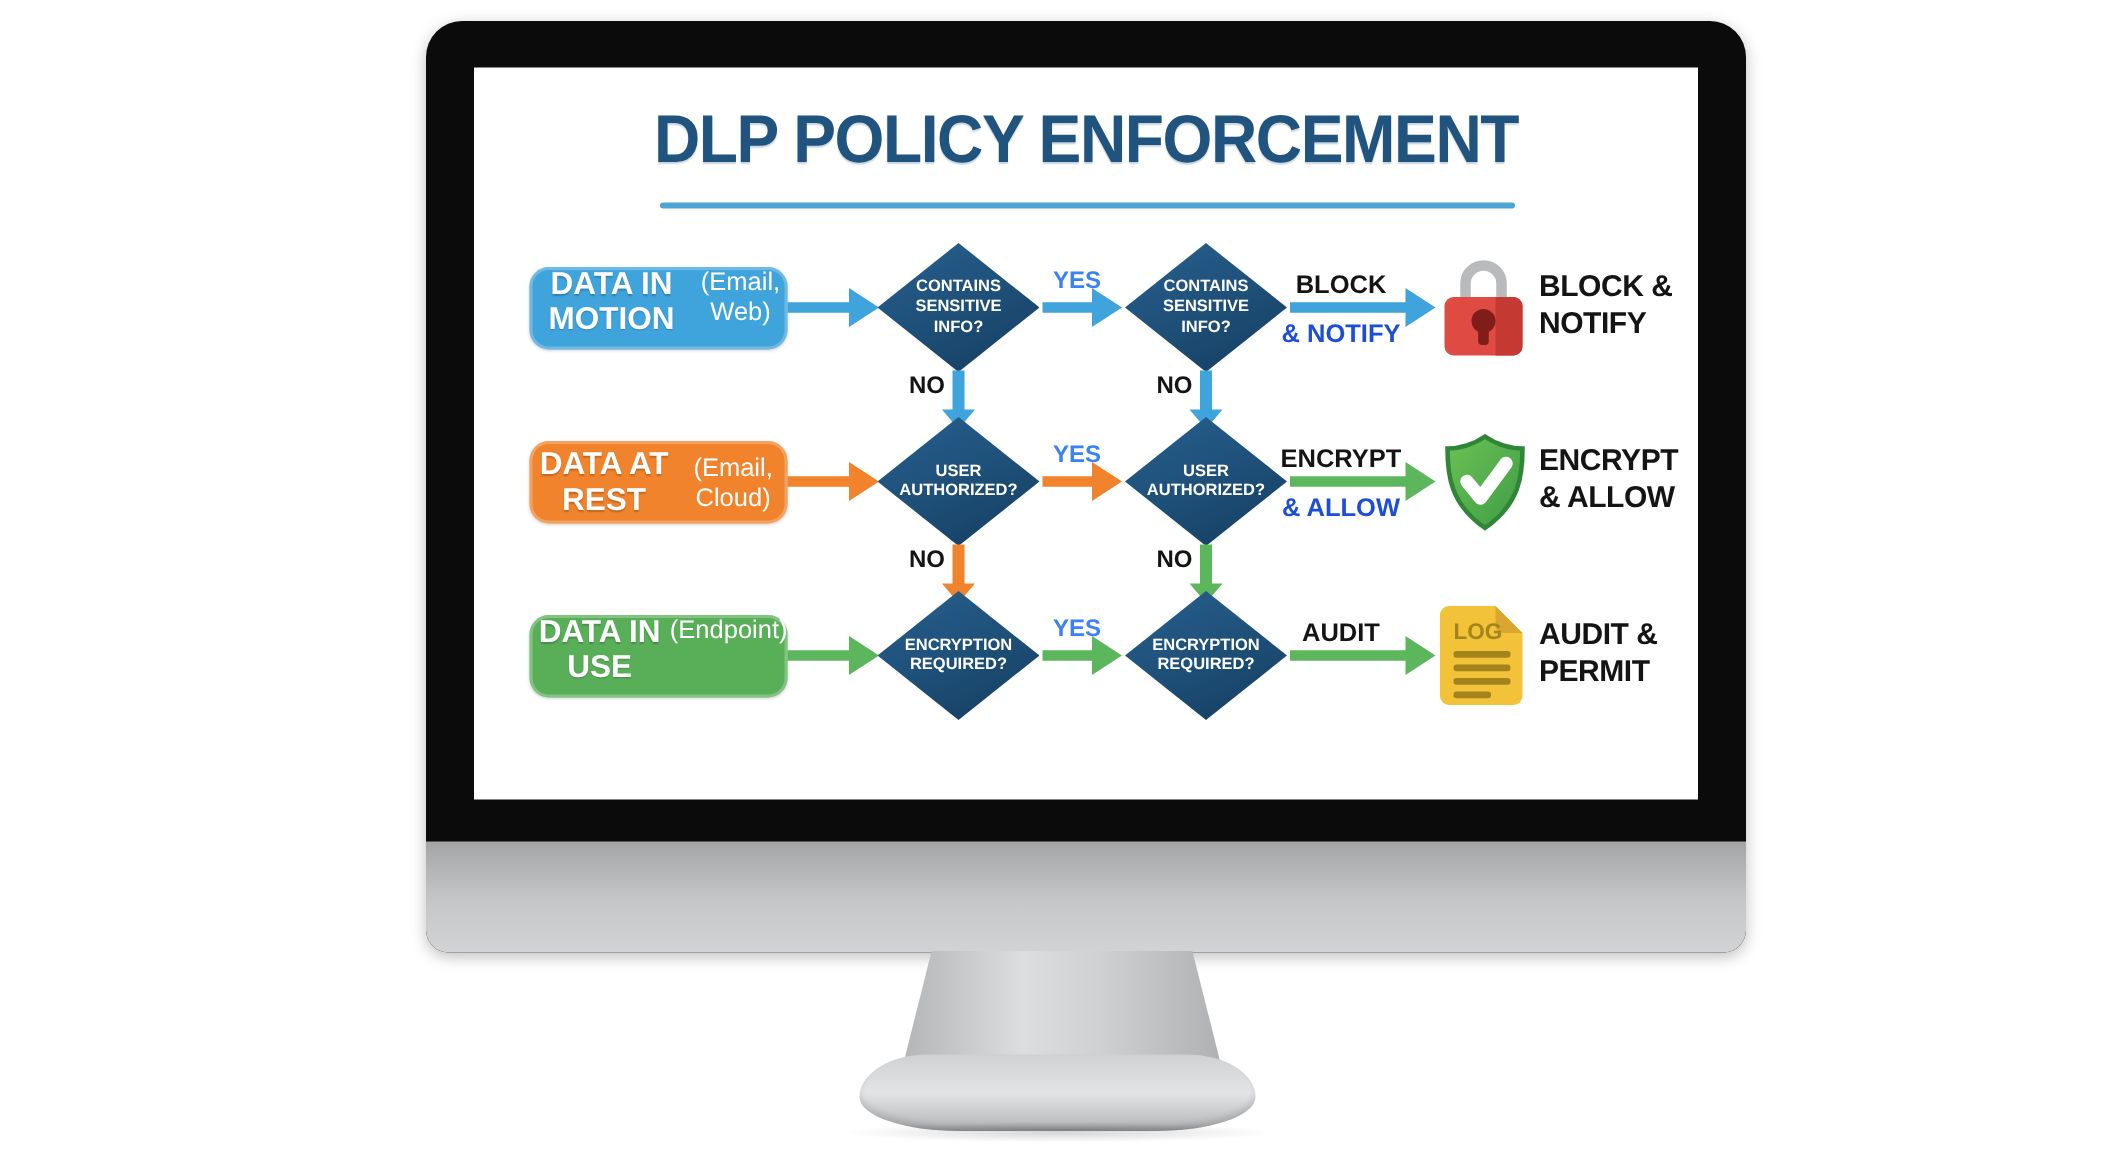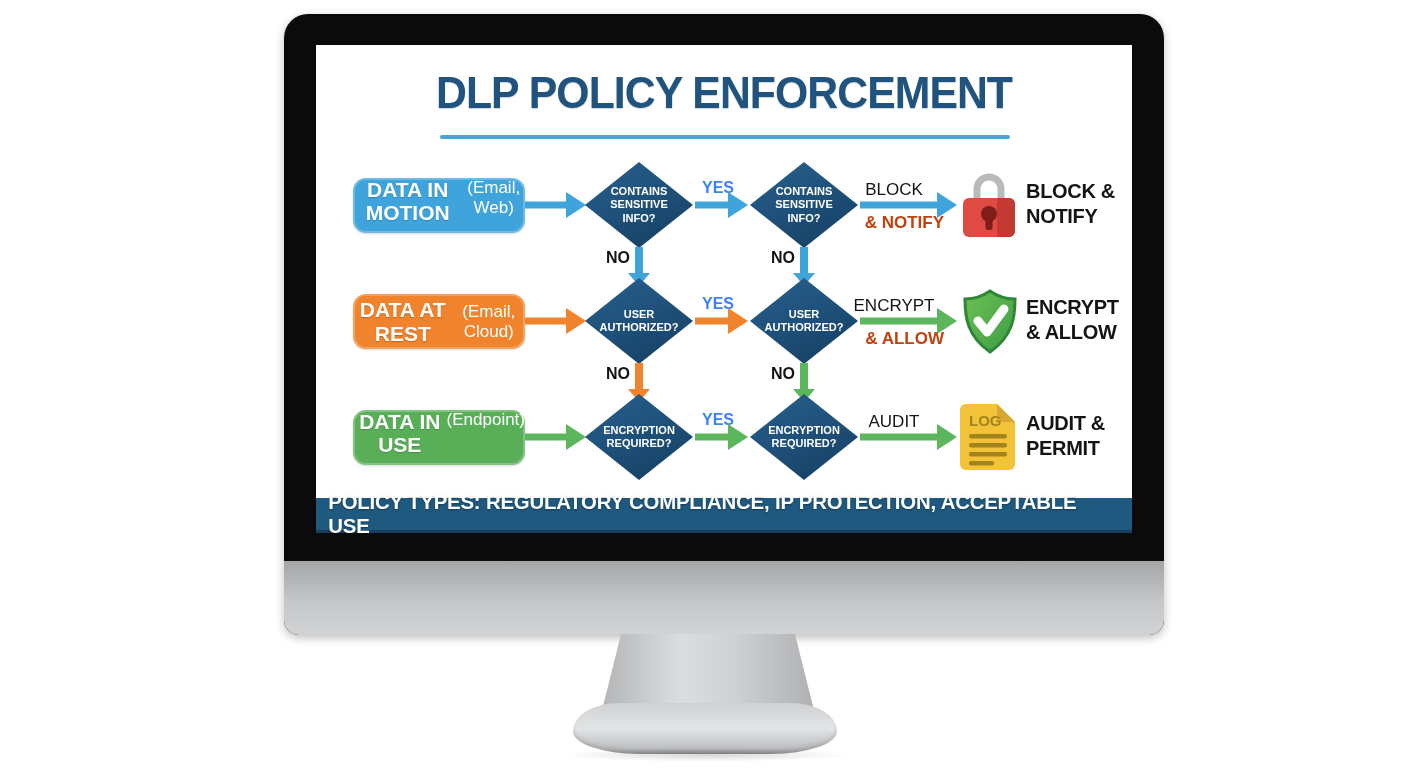--- a/index.html
+++ b/index.html
@@ -65,7 +65,7 @@
   .yes-label { position:absolute; left:372px; top:-26px; width:60px; text-align:center;
                font-size:16px; font-weight:800; color:#3b82f6; }
   .action-top    { position:absolute; left:528px; top:-25px; width:100px; text-align:center;
-                   font-size:17px; font-weight:400; color:#141414; }
+                   font-size:17px; font-weight:700; color:#141414; }
   .action-bottom { position:absolute; left:528px; top:8px;  width:100px; text-align:right;
                    font-size:17px; font-weight:800; color:#c2410c; }
   .no-label { position:absolute; width:50px; text-align:right; top:44px;

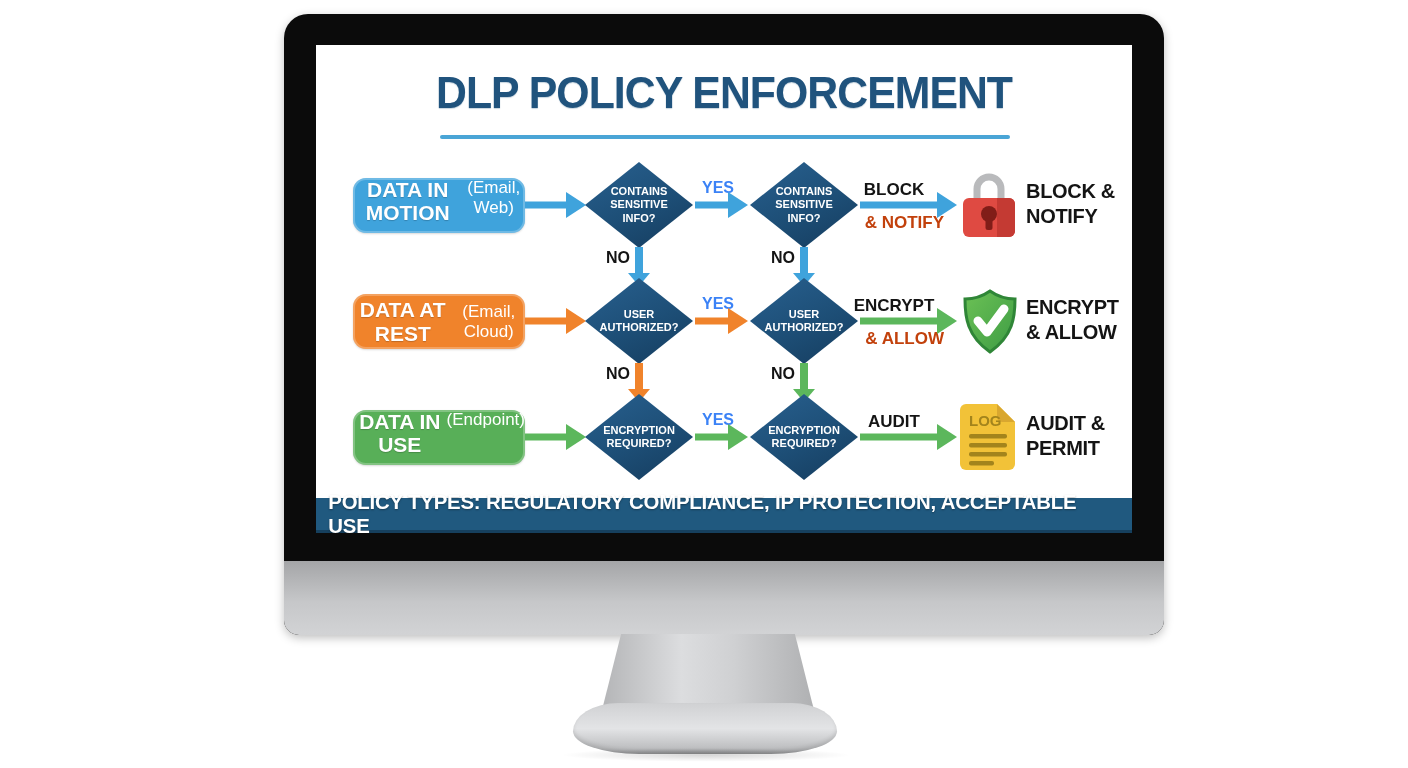--- a/index.html
+++ b/index.html
@@ -66,8 +66,8 @@
                font-size:16px; font-weight:800; color:#3b82f6; }
   .action-top    { position:absolute; left:528px; top:-25px; width:100px; text-align:center;
                    font-size:17px; font-weight:700; color:#141414; }
-  .action-bottom { position:absolute; left:528px; top:8px;  width:100px; text-align:right;
-                   font-size:17px; font-weight:800; color:#c2410c; }
+  .action-bottom { position:absolute; left:528px; top:8px;  width:100px; text-align:center;
+                   font-size:17px; font-weight:800; color:#1d4ed8; }
   .no-label { position:absolute; width:50px; text-align:right; top:44px;
               font-size:16px; font-weight:800; color:#141414; }
   .no-label.n1 { left:264px; }

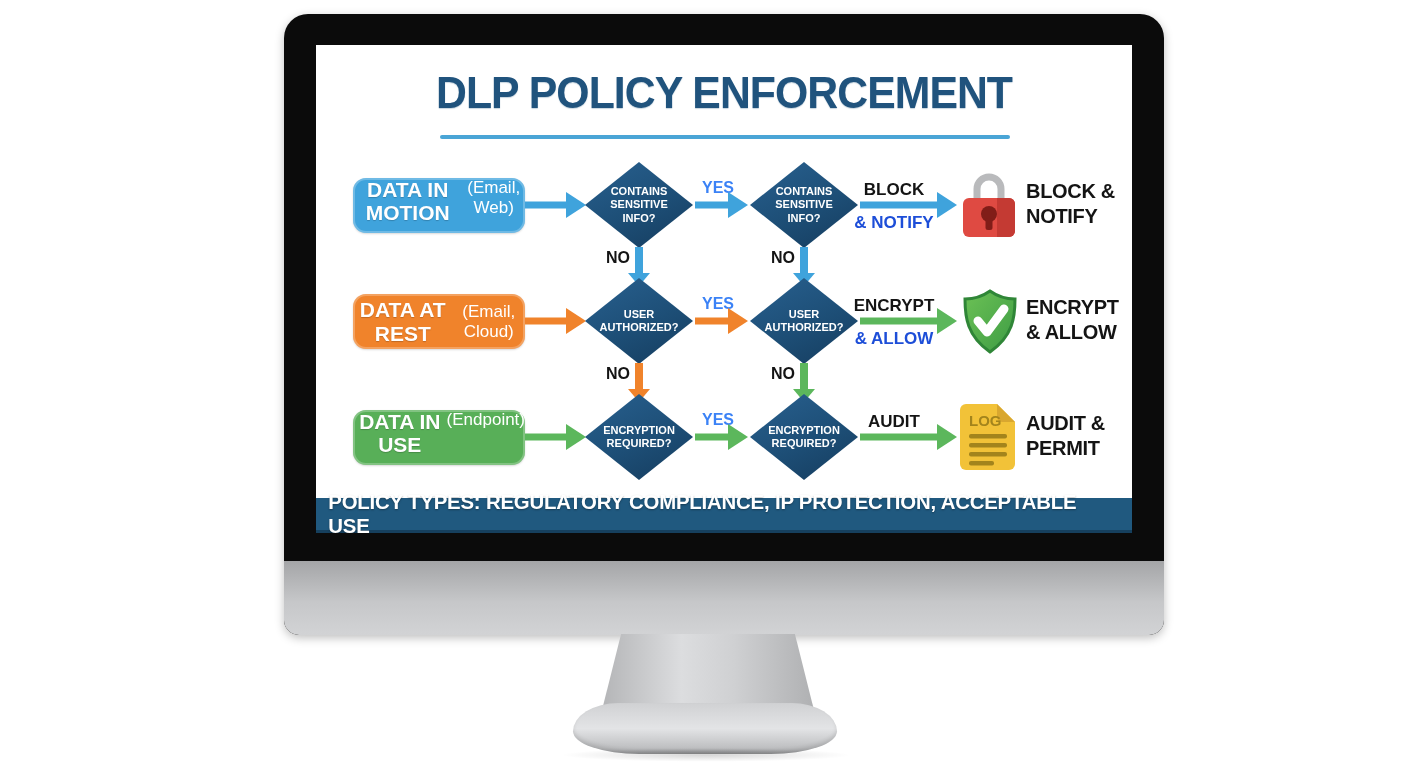--- a/index.html
+++ b/index.html
@@ -249,9 +249,6 @@
 PERMIT</div>
     </div>
 
-    <div class="footer-bar" style="background: rgb(32, 89, 127);">
-      <span class="footer-text">POLICY TYPES: REGULATORY COMPLIANCE, IP PROTECTION, ACCEPTABLE USE</span>
-    </div>
 
   </div>
   <div class="chin"></div>

